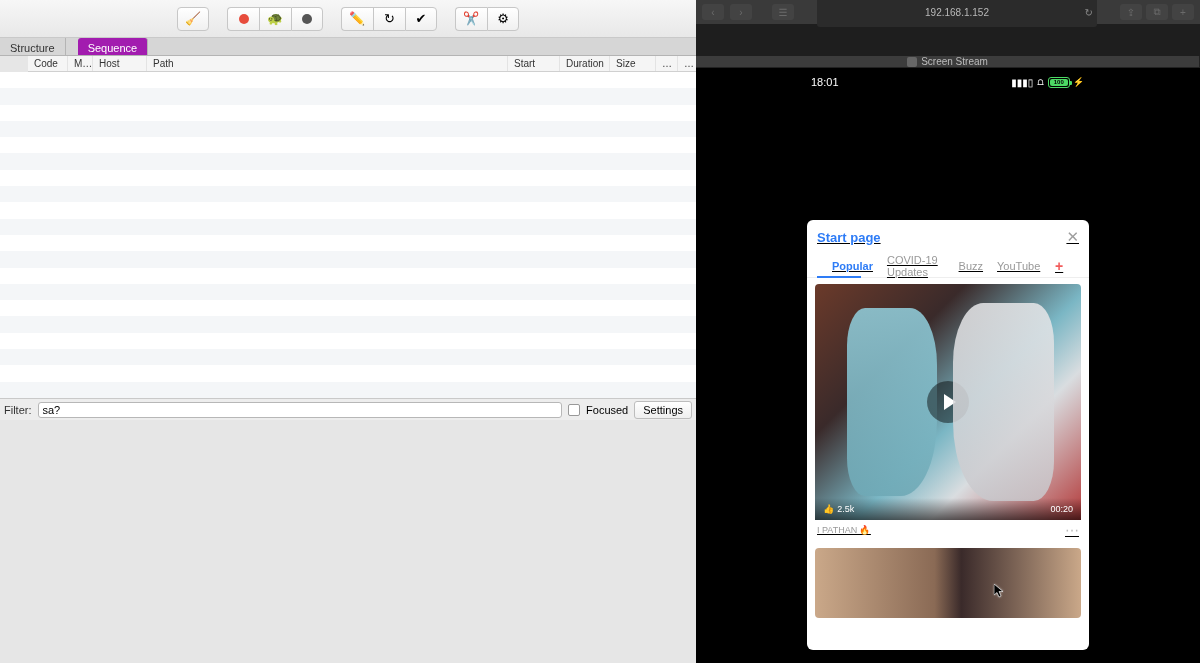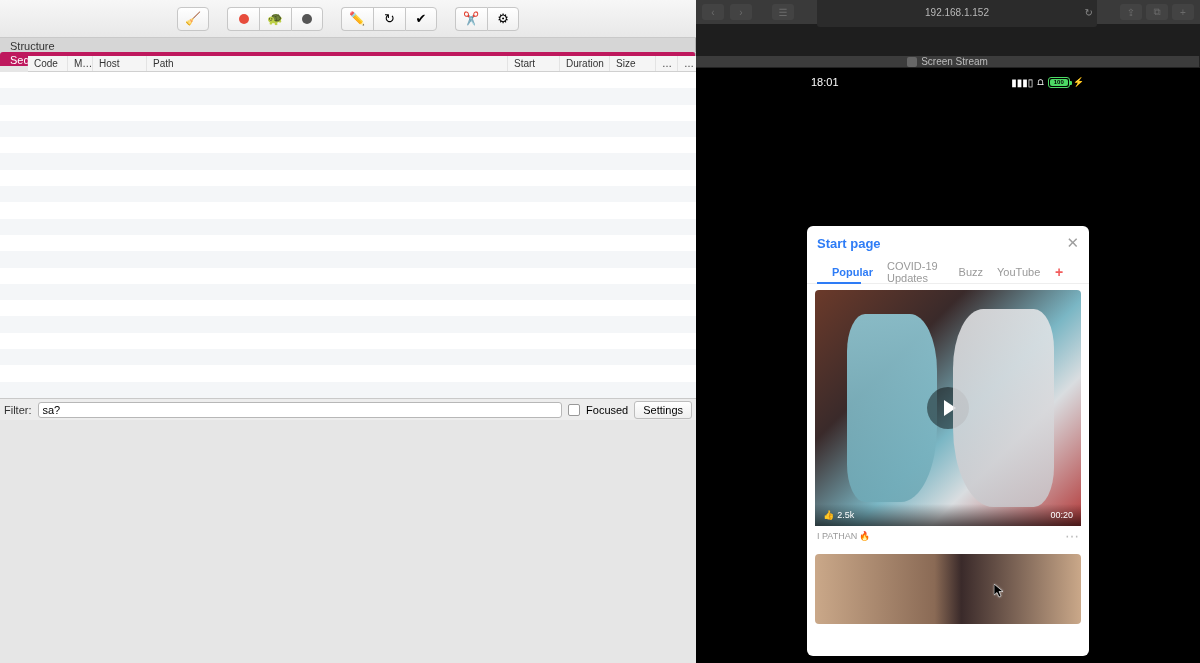--- a/index.html
+++ b/index.html
@@ -16,7 +16,7 @@
 .tb-group .tb-btn:last-child { border-radius: 0 4px 4px 0; border-right: 1px solid #c7c7c7; }
 .tb-sep { width: 10px; }
 
-.tabs-bar { height: 18px; background: #d6d6d6; display: flex; align-items: stretch; font-size: 11px; border-bottom: 1px solid #b4b4b4; flex-direction: column; }
+.tabs-bar { height: 18px; background: #d6d6d6; display: flex; align-items: stretch; font-size: 11px; border-bottom: 1px solid #b4b4b4; }
 .tab { padding: 2px 10px 0; color: #333; background: #d6d6d6; border-right: 1px solid #b4b4b4; display:flex; align-items:center; }
 .tab.active { background: #be185d; color: #fff; border-radius: 3px 3px 0 0; }
 

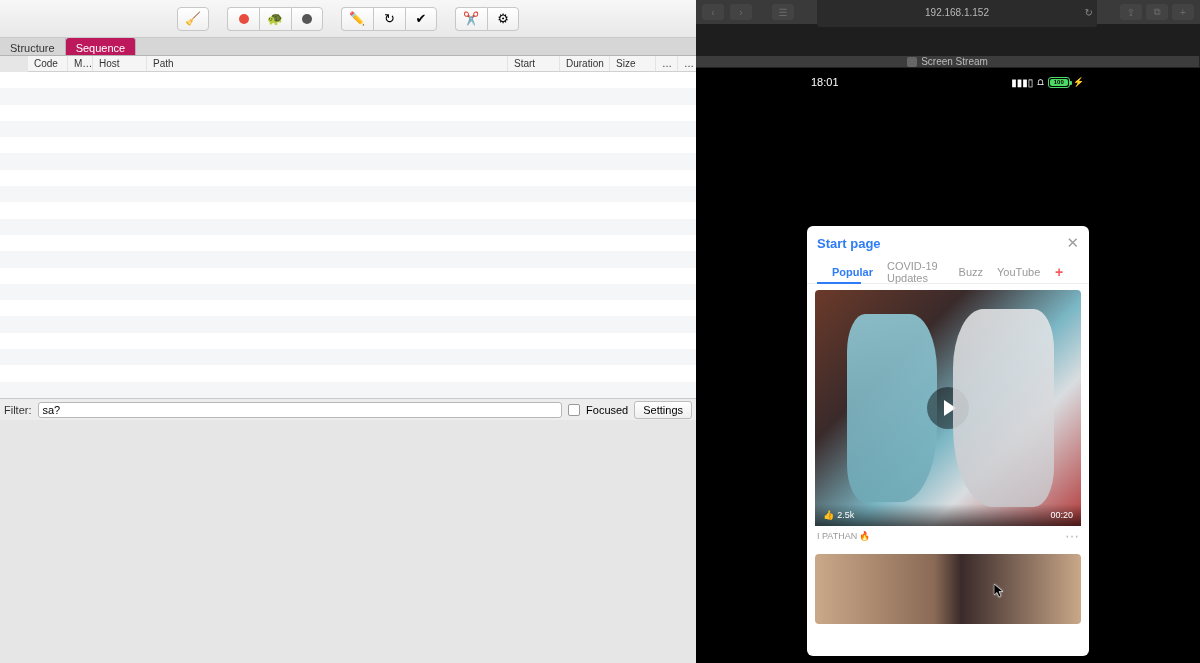--- a/index.html
+++ b/index.html
@@ -18,7 +18,7 @@
 
 .tabs-bar { height: 18px; background: #d6d6d6; display: flex; align-items: stretch; font-size: 11px; border-bottom: 1px solid #b4b4b4; }
 .tab { padding: 2px 10px 0; color: #333; background: #d6d6d6; border-right: 1px solid #b4b4b4; display:flex; align-items:center; }
-.tab.active { background: #be185d; color: #fff; border-radius: 3px 3px 0 0; }
+.tab.active { background: #a21caf; color: #fff; border-radius: 3px 3px 0 0; margin-left: 12px; }
 
 .cols-header { height: 16px; background: #f5f5f5; border-bottom: 1px solid #d0d0d0; display: flex; font-size: 10px; color: #333; margin-left: 28px; }
 .col { padding: 2px 6px 0; border-right: 1px solid #e3e3e3; white-space: nowrap; overflow:hidden; }

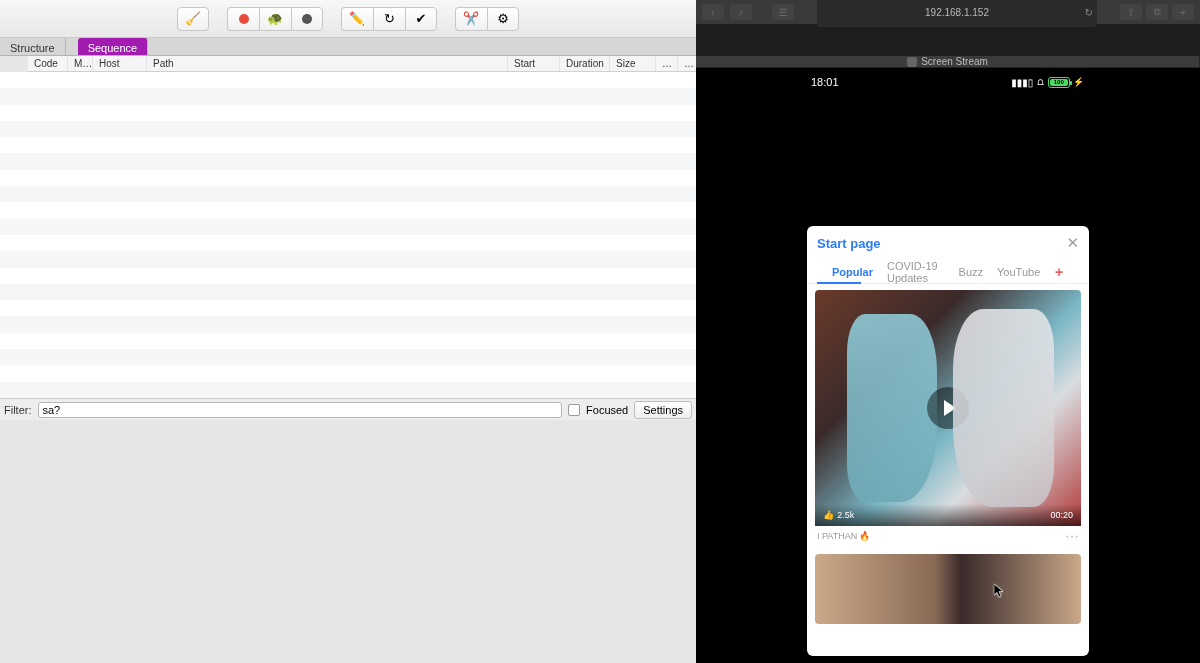--- a/index.html
+++ b/index.html
@@ -70,7 +70,7 @@
 
 .phone-black-gap { height: 124px; }
 
-.card { margin: 10px 8px; background:#fff; border-radius:6px; overflow:hidden; height: 430px; display:flex; flex-direction:column; }
+.card { margin: 4px 8px; background:#fff; border-radius:6px; overflow:hidden; height: 430px; display:flex; flex-direction:column;text-decoration:underline; }
 .card-header { height: 34px; display:flex; align-items:center; justify-content:space-between; padding:0 10px; }
 .card-title { color:#2e7cf6; font-size:13px; font-weight:600; }
 .close-x { color:#9e9e9e; font-size:15px; }

